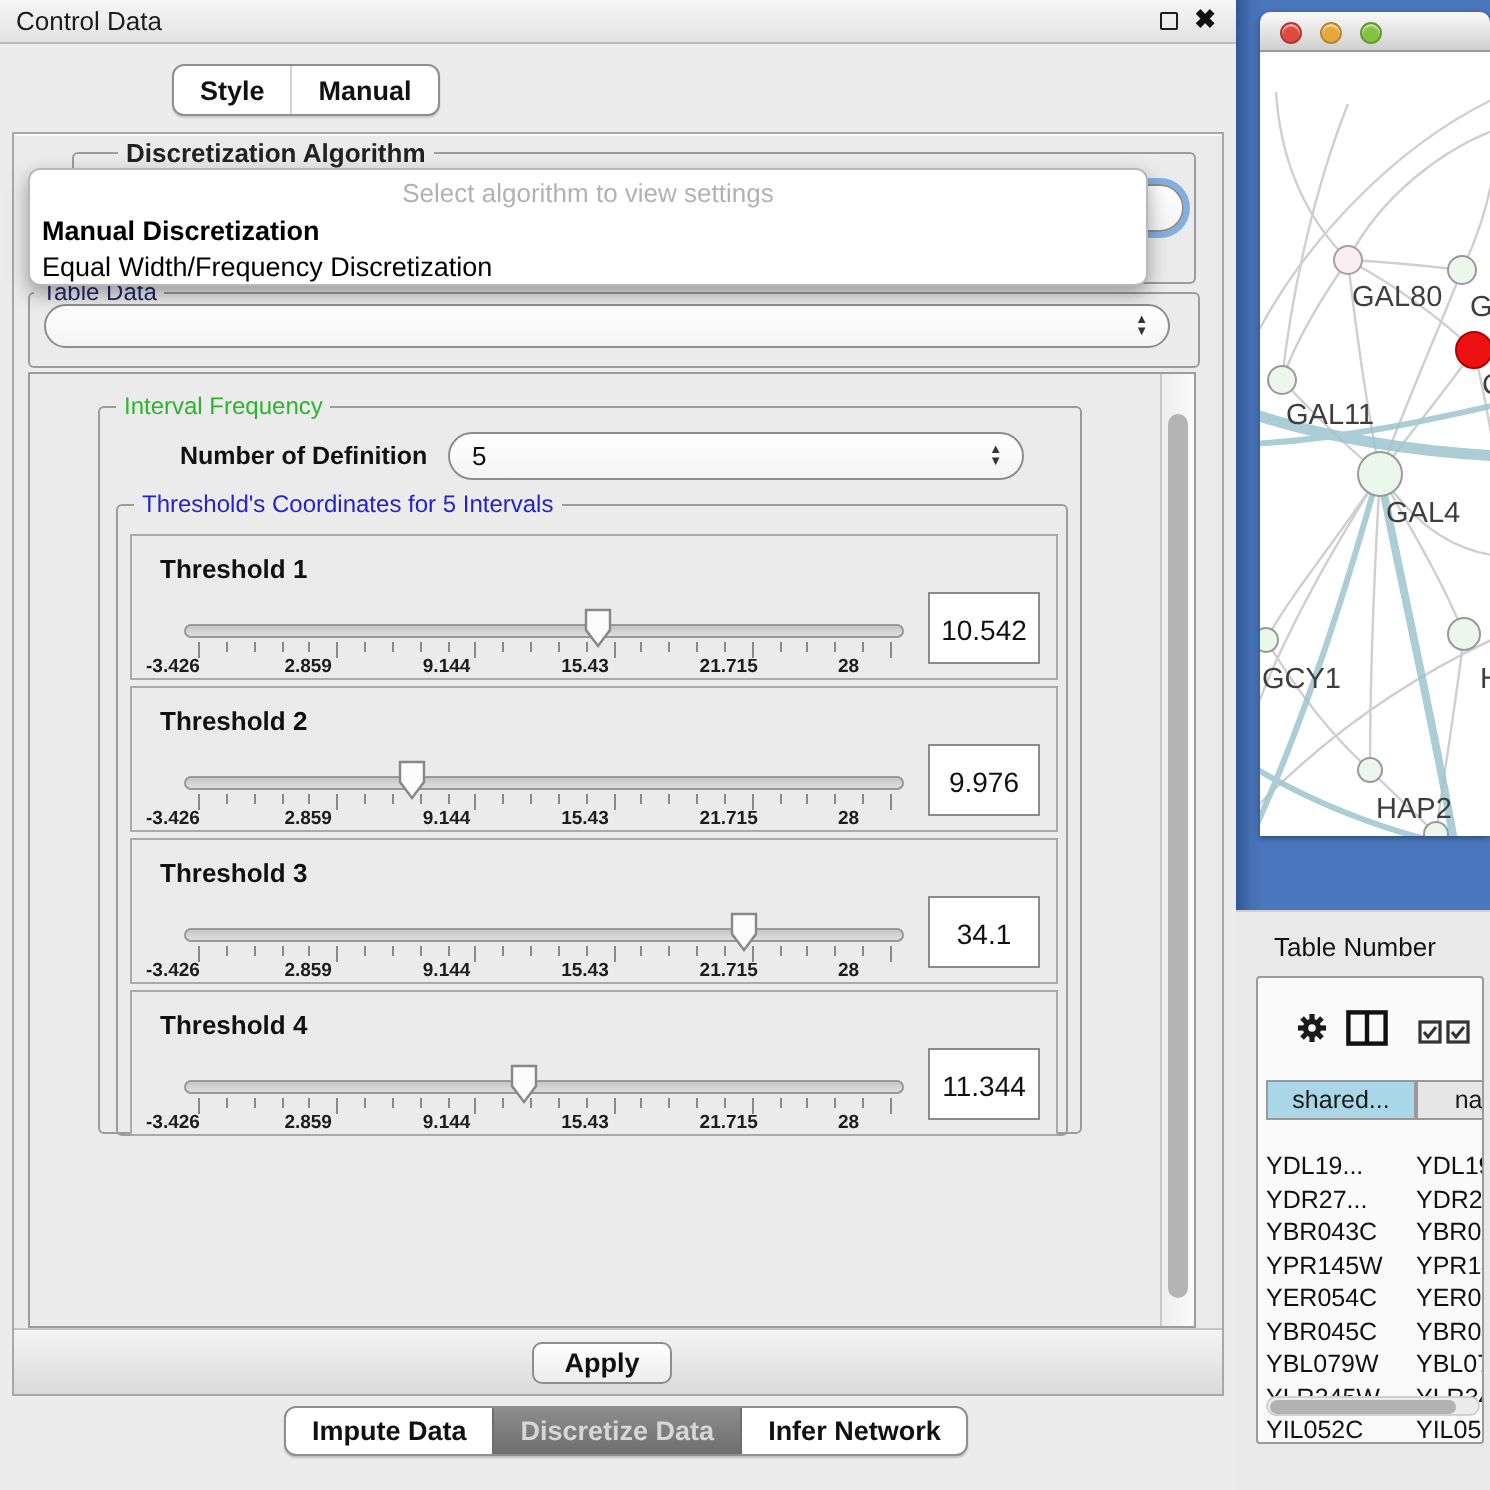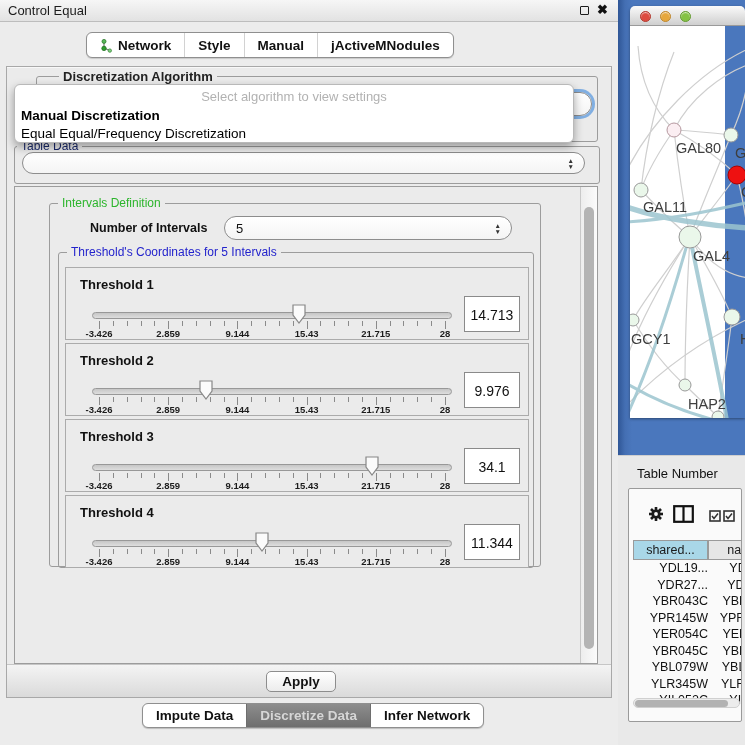--- a/index.html
+++ b/index.html
@@ -108,7 +108,7 @@
 <div id="root">
 
   <div class="abs titlebar">
-    <span class="t">Control Equal</span>
+    <span class="t">Control Data</span>
     <span class="float-ico"></span>
     <span class="close-ico">✖</span>
   </div>

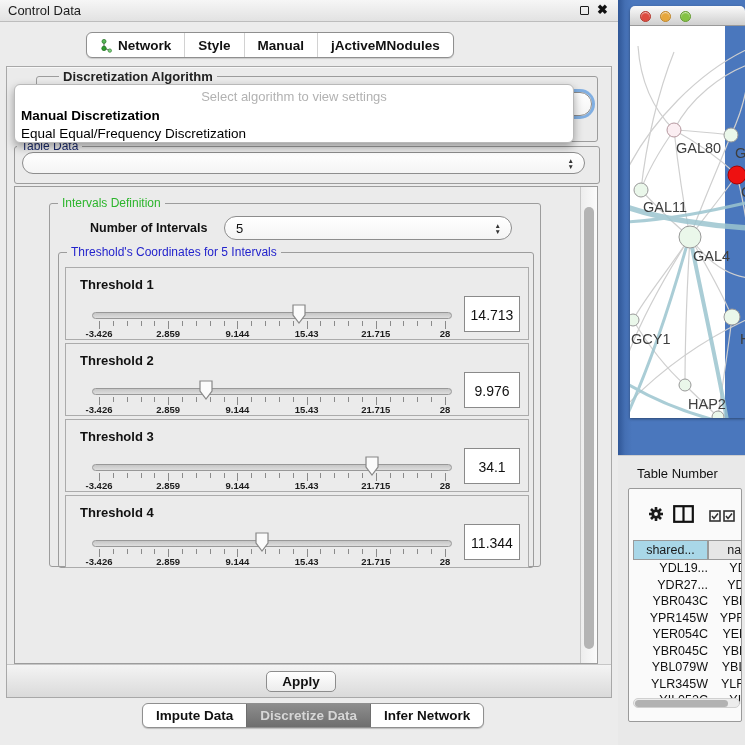--- a/index.html
+++ b/index.html
@@ -114,16 +114,6 @@
   </div>
 
   <div class="abs tabbar" id="top-tabs">
-      <div class="tab">
-        <svg width="13" height="15" viewBox="0 0 13 15">
-          <line x1="4" y1="4" x2="4" y2="10" stroke="#777" stroke-width="1.2"></line>
-          <line x1="4" y1="10" x2="9.5" y2="12.5" stroke="#777" stroke-width="1.2"></line>
-          <circle cx="4" cy="3.4" r="2" fill="#59b859" stroke="#2d7a2d" stroke-width="0.8"></circle>
-          <circle cx="4" cy="10.4" r="2.2" fill="#2f9e2f" stroke="#1f6e1f" stroke-width="0.8"></circle>
-          <circle cx="9.8" cy="12.6" r="1.7" fill="#7fce7f" stroke="#3d8a3d" stroke-width="0.8"></circle>
-        </svg>
-        <span>Network</span>
-      </div>
       <div class="tab">
         <span>Style</span>
       </div>

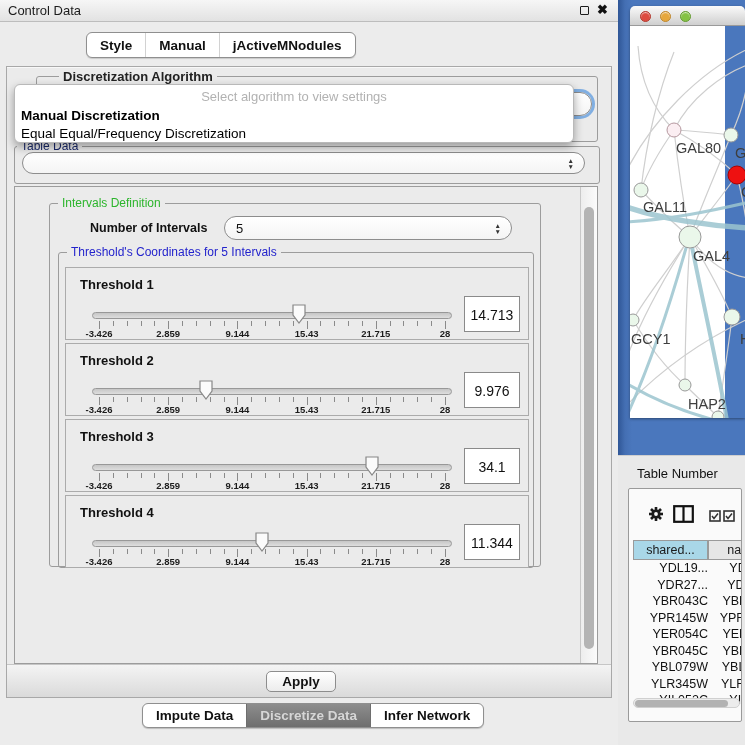--- a/index.html
+++ b/index.html
@@ -119,9 +119,6 @@
       </div>
       <div class="tab">
         <span>Manual</span>
-      </div>
-      <div class="tab">
-        <span>jActiveMNodules</span>
       </div>
     </div>
 

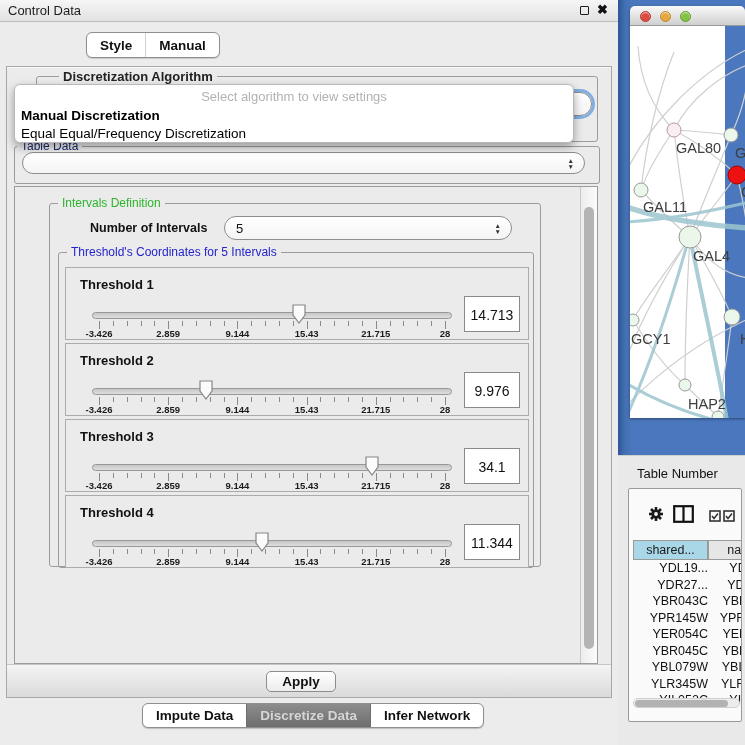--- a/index.html
+++ b/index.html
@@ -133,7 +133,7 @@
     <div class="ph">Select algorithm to view settings</div>
     <div id="popup-opts">
         <div class="opt b" style="top: 22px;">Manual Discretization</div>
-        <div class="opt" style="top: 40px;">Equal Equal/Frequency Discretization</div>
+        <div class="opt" style="top: 40px;">Equal Width/Frequency Discretization</div>
       </div>
   </div>
 

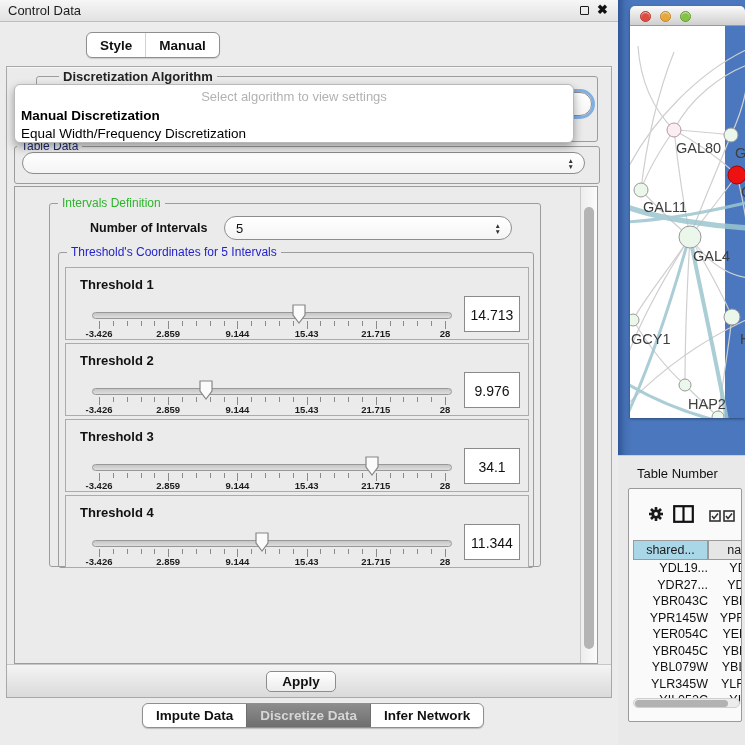--- a/index.html
+++ b/index.html
@@ -89,7 +89,7 @@
   .mactitle{position:absolute;left:0;top:0;width:100%;height:20px;background:linear-gradient(#fafafa,#cfcfcf);
             border-bottom:1px solid #9a9a9a;}
   .dot{position:absolute;top:4.5px;width:11px;height:11px;border-radius:50%;box-shadow:inset 0 1px 1px rgba(255,255,255,.7);}
-  .canvas{position:absolute;left:0;top:20px;width:95px;height:392px;background:#fff;}
+  .canvas{position:absolute;left:0;top:20px;width:115px;height:392px;background:#fff;}
 
   .tp-header{left:618px;top:455px;width:127px;height:290px;background:#e9e9e9;border-top:1px solid #cfcfcf;}
   .tp-title{position:absolute;left:19px;top:10px;font-size:13px;color:#111;}

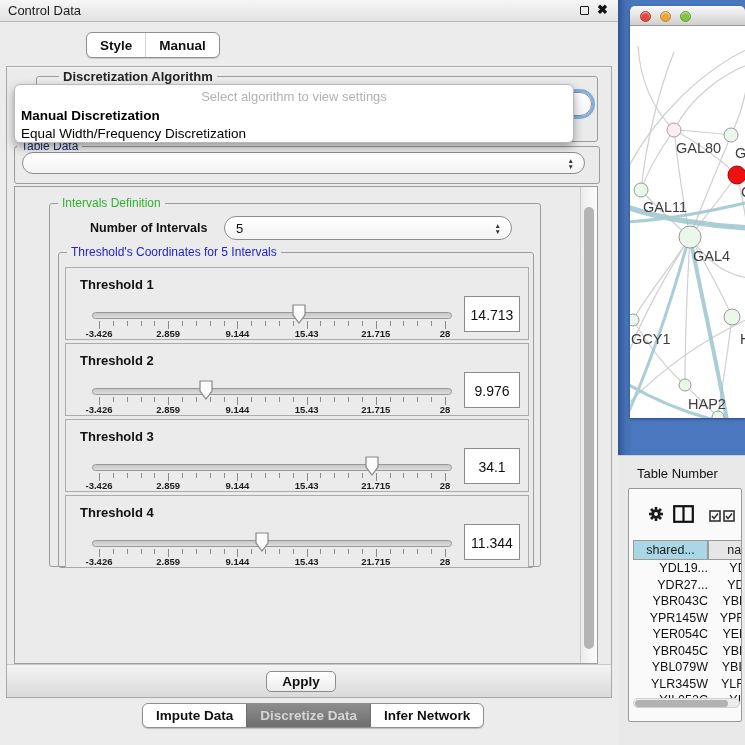--- a/index.html
+++ b/index.html
@@ -150,7 +150,7 @@
       </div>
 
     <div class="group" style="left:34px;top:16px;width:492px;height:364px;">
-      <span class="legend" style="color:#2cb52c;">Intervals Definition</span>
+      <span class="legend" style="color:#2cb52c;">Interval Frequency</span>
 
       <div style="position:absolute;left:40px;top:17px;font-size:12.5px;font-weight:bold;color:#111;">Number of Intervals</div>
       <div class="combo" style="left:174px;top:12px;width:288px;height:24px;">

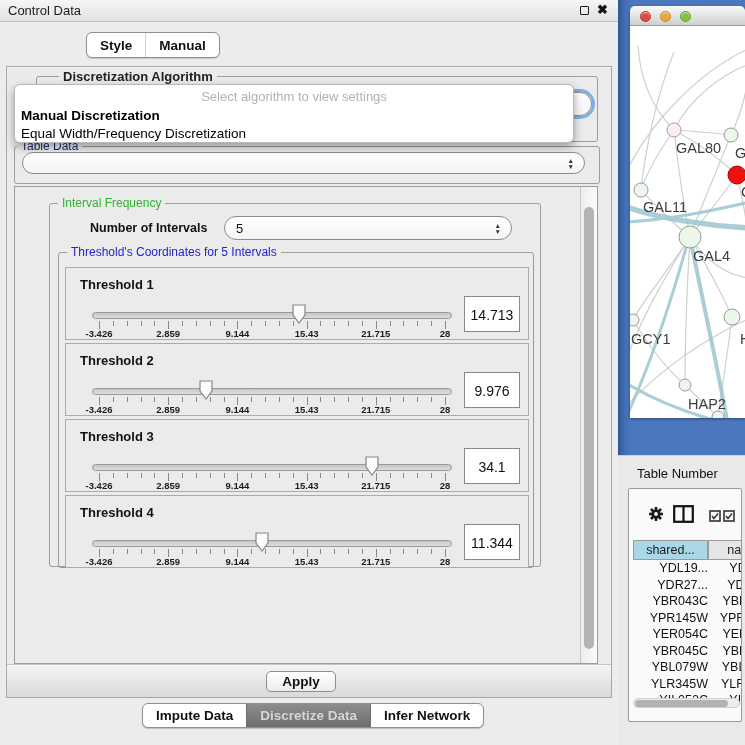--- a/index.html
+++ b/index.html
@@ -152,7 +152,7 @@
     <div class="group" style="left:34px;top:16px;width:492px;height:364px;">
       <span class="legend" style="color:#2cb52c;">Interval Frequency</span>
 
-      <div style="position:absolute;left:40px;top:17px;font-size:12.5px;font-weight:bold;color:#111;">Number of Intervals</div>
+      <div style="position:absolute;left:40px;top:17px;font-size:12.5px;font-weight:bold;color:#111;">Number of Definition</div>
       <div class="combo" style="left:174px;top:12px;width:288px;height:24px;">
         <span class="ct">5</span>
         <span class="sp">▲<i style="font-style:normal">▼</i></span>

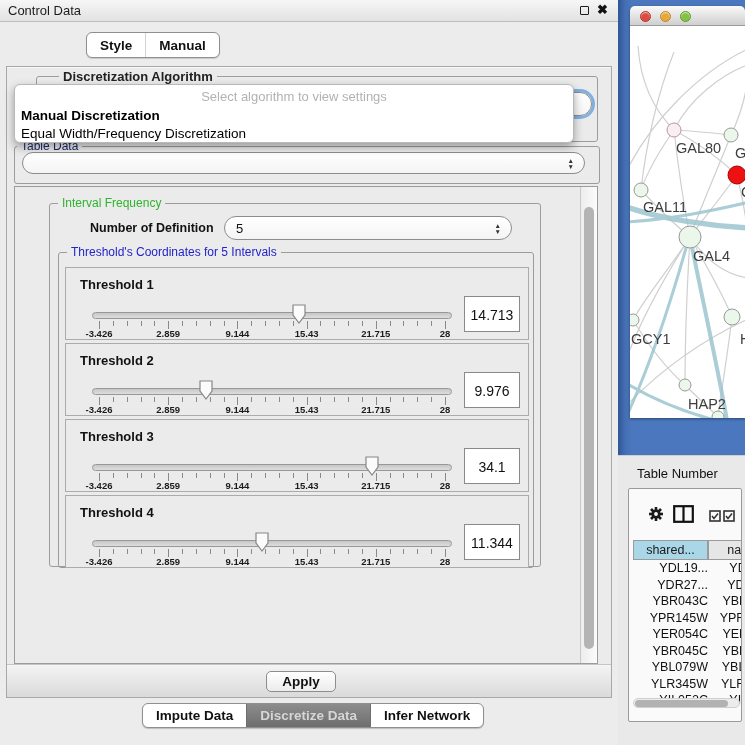--- a/index.html
+++ b/index.html
@@ -203,7 +203,7 @@
                 <span class="slab" style="left: 276.8px;">21.715</span>
                 <span class="slab" style="left: 346px;">28</span>
               </div>
-              <div class="tvalue">14.713</div>
+              <div class="tvalue">10.542</div>
             </div>
             <div class="tbox" style="top: 90px;">
               <div class="tl">Threshold 2</div>

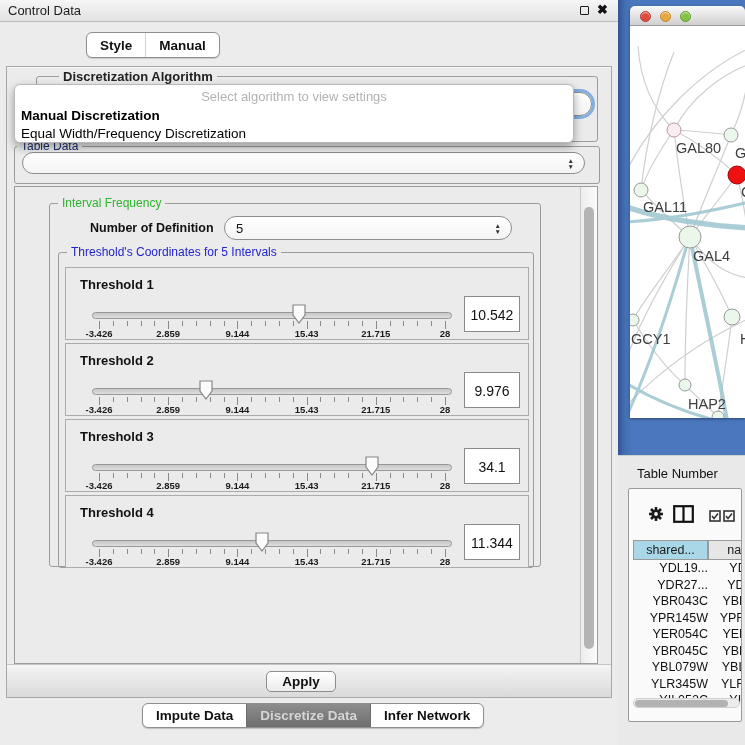--- a/index.html
+++ b/index.html
@@ -59,7 +59,7 @@
   .ticks{position:absolute;left:33px;top:53px;width:346px;height:8px;}
   .tick{position:absolute;top:0;width:1px;background:#8a8a8a;}
   .slabels{position:absolute;left:33px;top:60px;width:346px;height:11px;}
-  .slab{position:absolute;width:52px;margin-left:-26px;text-align:center;font-size:9.5px;font-weight:bold;color:#1c1c1c;}
+  .slab{position:absolute;width:52px;margin-left:-26px;text-align:left;font-size:9.5px;font-weight:bold;color:#1c1c1c;}
   .tvalue{position:absolute;right:8px;top:28px;width:56px;height:36px;background:#fff;border:1px solid #8a8a8a;
           font-size:14px;color:#111;text-align:center;line-height:36px;}
 

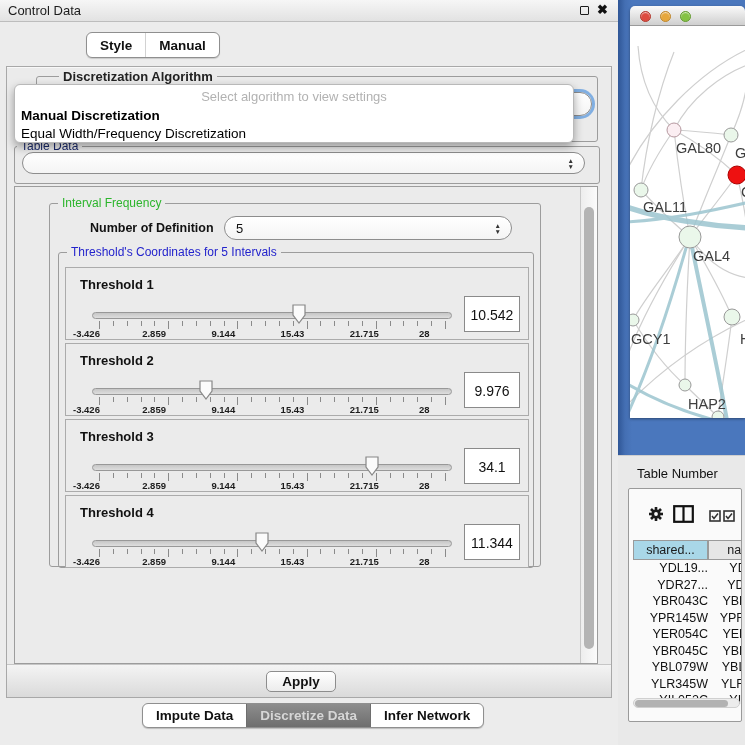--- a/index.html
+++ b/index.html
@@ -98,7 +98,7 @@
   .hcell{position:absolute;top:51px;height:20px;border:1px solid #9a9a9a;font-size:12.5px;color:#1a1a1a;
          text-align:center;line-height:18px;overflow:hidden;}
   .trow{position:absolute;left:0;width:200px;height:16.5px;font-size:12.5px;color:#111;}
-  .trow span{position:absolute;top:1px;text-align:right;white-space:nowrap;}
+  .trow span{position:absolute;top:16px;text-align:left;white-space:nowrap;}
   .hsb{position:absolute;left:4px;top:209px;width:107px;height:10px;background:#ececec;border:1px solid #d0d0d0;border-radius:5px;}
   .hsb i{position:absolute;left:1px;top:0.5px;width:93px;height:7px;background:#b2b2b2;border-radius:4px;}
 </style>

